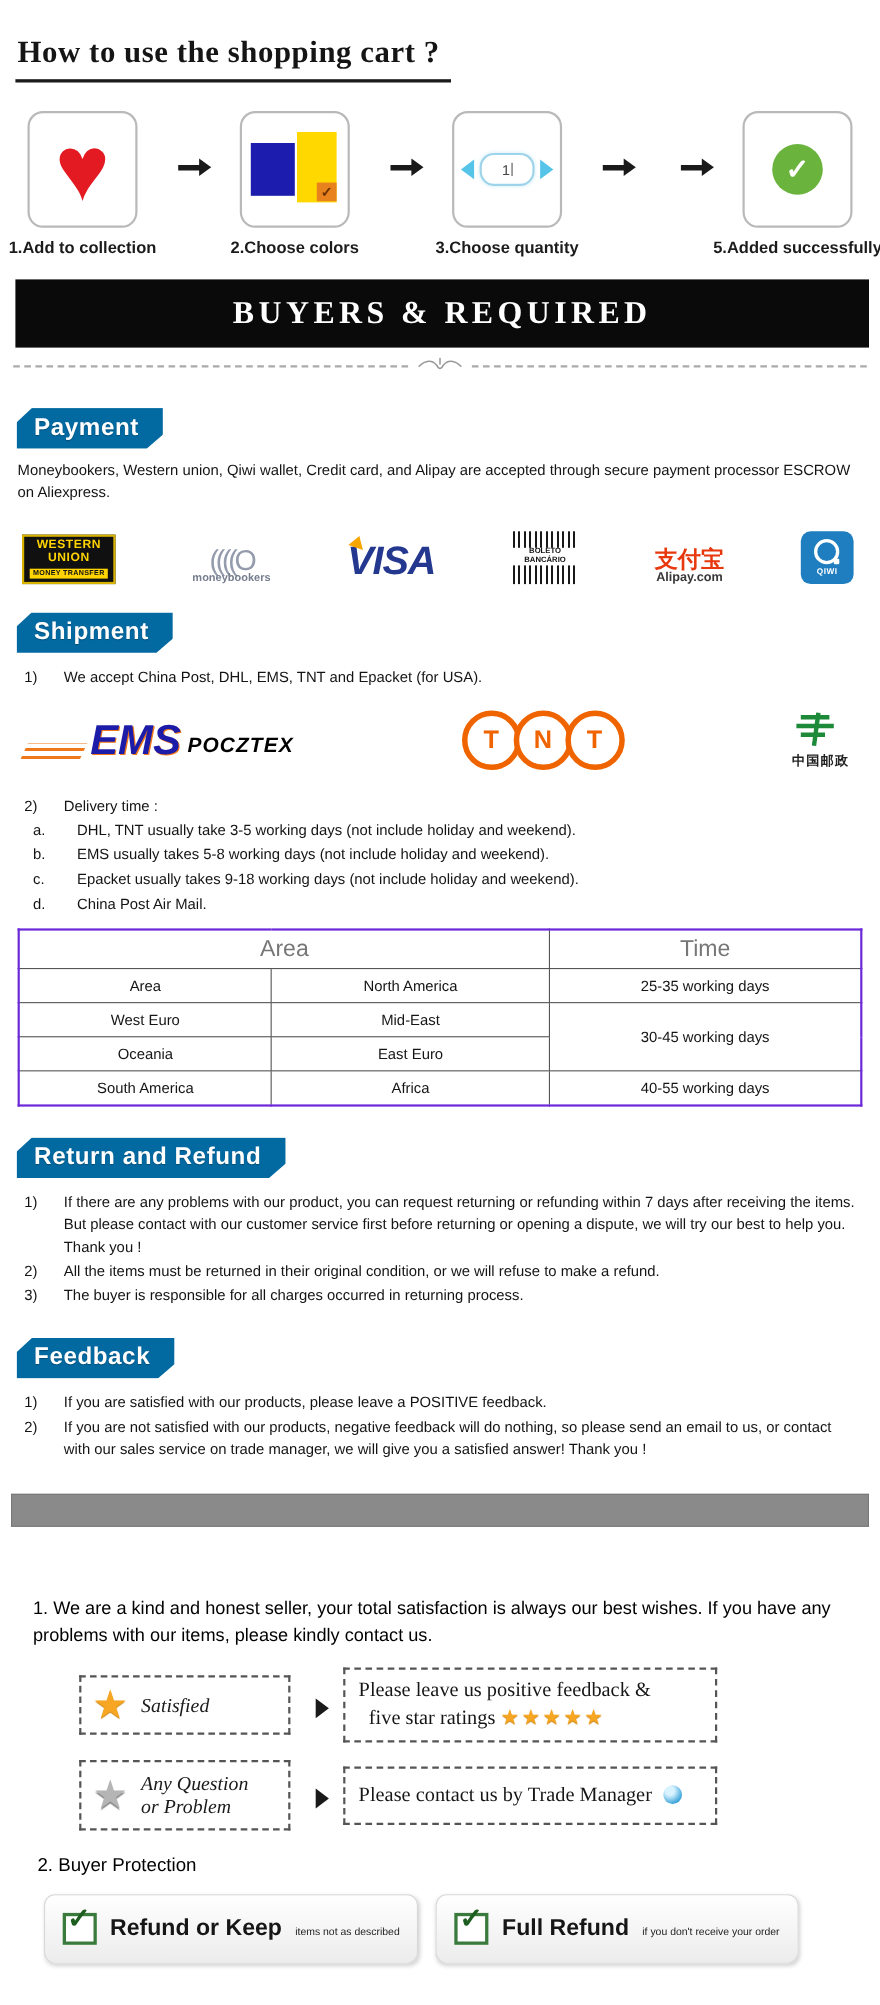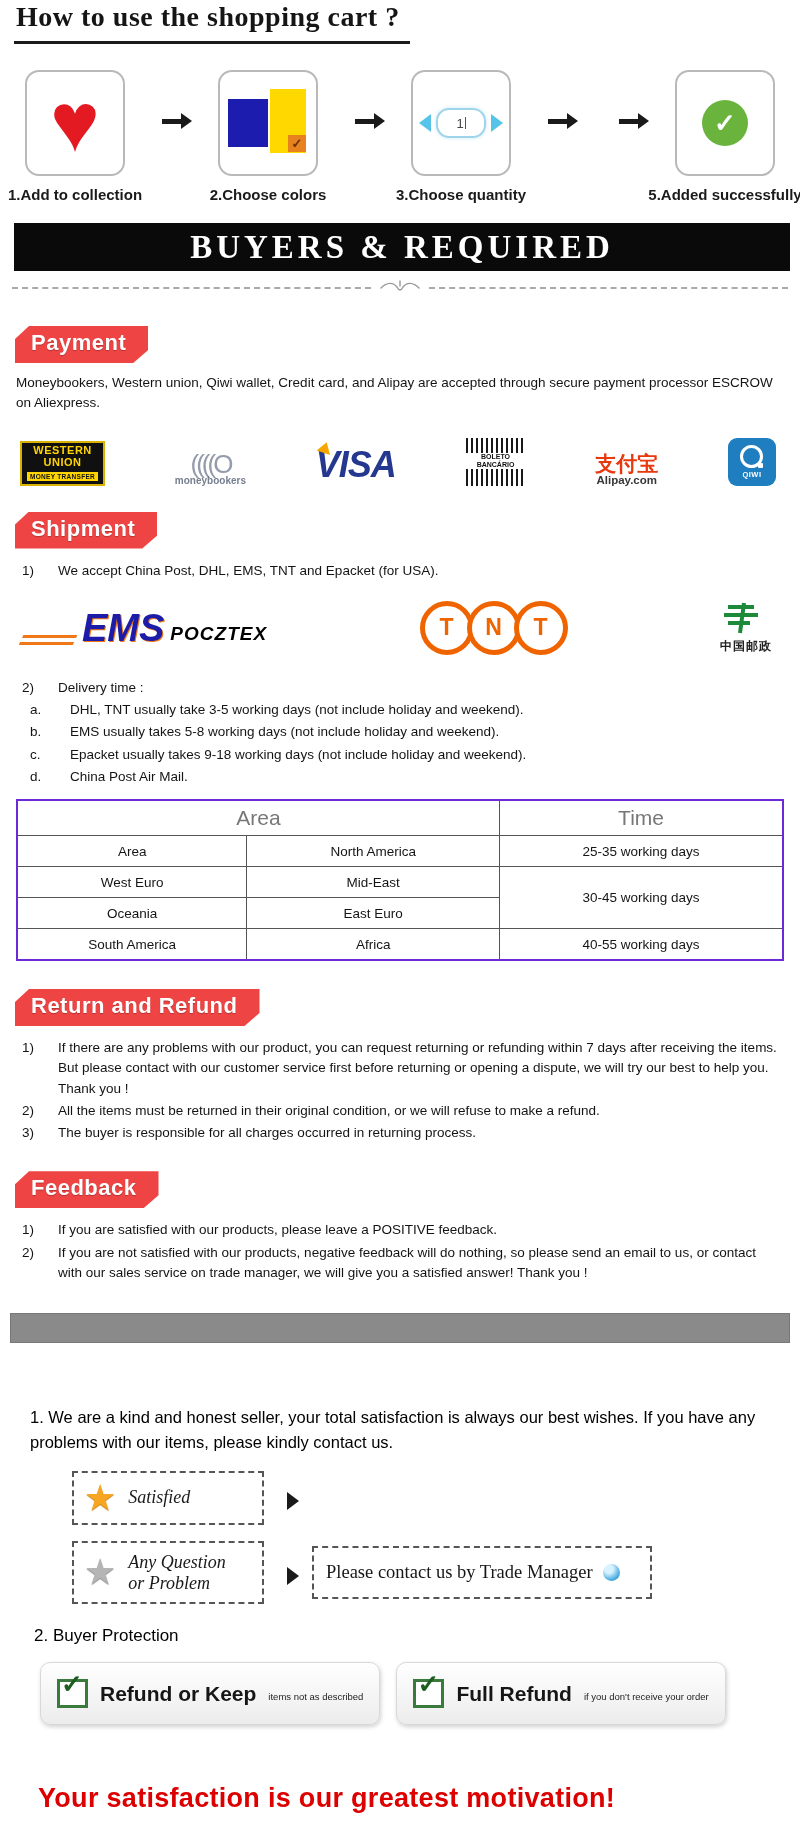--- a/index.html
+++ b/index.html
@@ -6,7 +6,7 @@
   .page{width:800px;margin:0 auto;background:#fff;font-family:"Liberation Sans",sans-serif;color:#111;overflow:hidden;position:relative;}
 
   
-  .title-wrap{margin:1px 0 0 14px;}
+  .title-wrap{margin:32px 0 0 14px;}
   .page-title{display:inline-block;font-family:"Liberation Serif",serif;font-size:28px;font-weight:700;color:#151515;border-bottom:3px solid #1b1b1b;padding:0 10px 8px 2px;letter-spacing:.5px;}
 
   

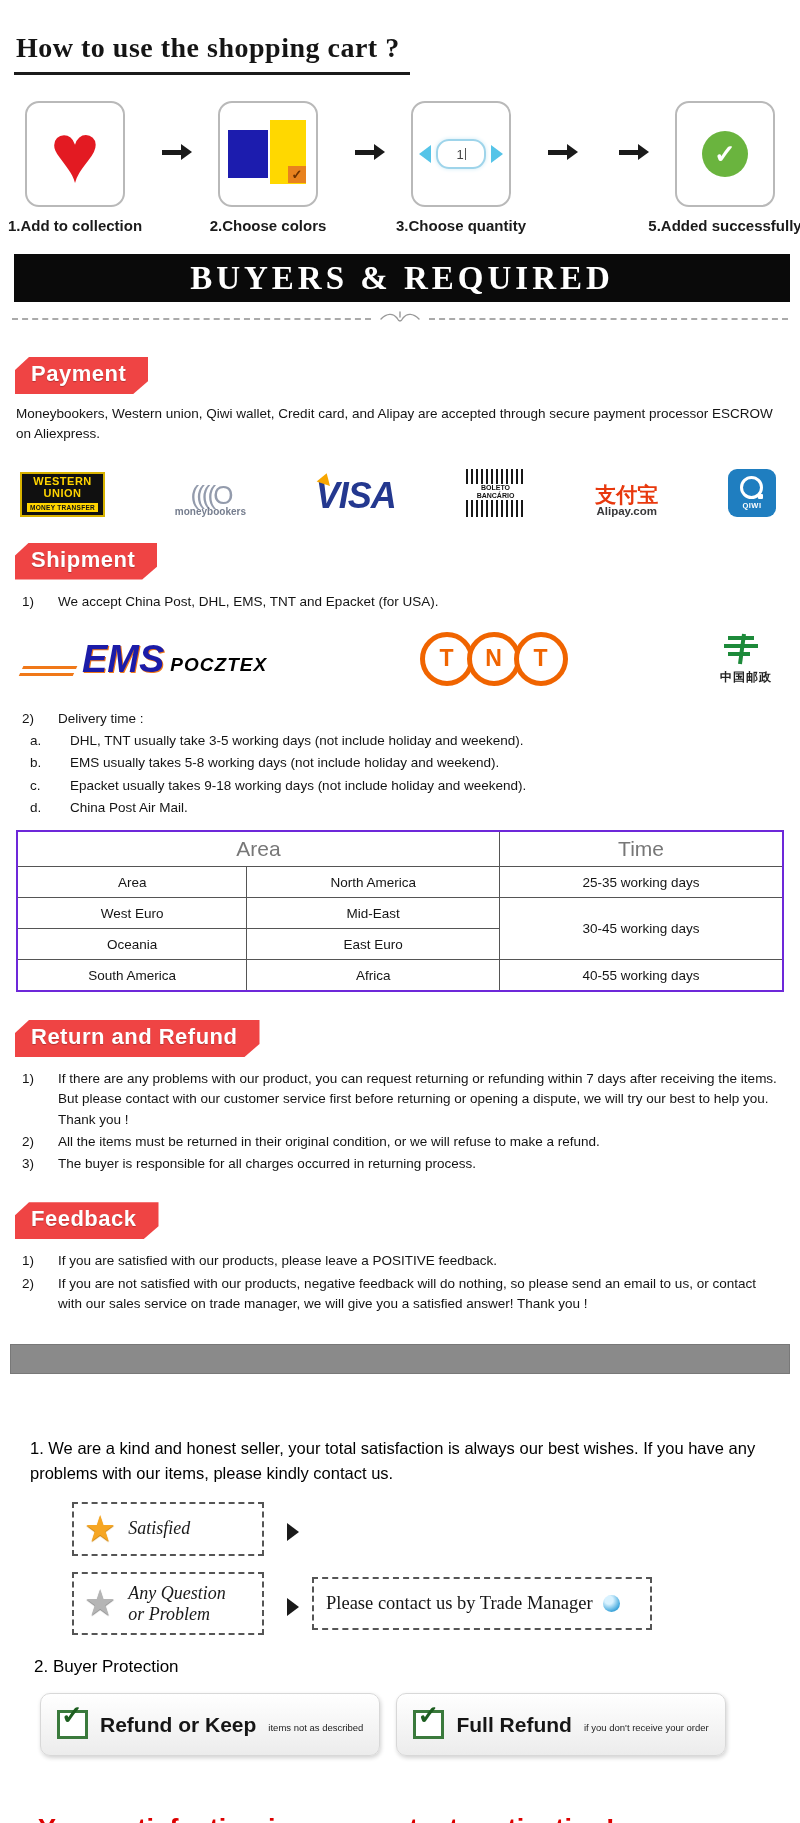--- a/index.html
+++ b/index.html
@@ -32,7 +32,7 @@
   .ok-circle{width:46px;height:46px;border-radius:50%;background:#6ab43e;display:flex;align-items:center;justify-content:center;color:#fff;font-size:26px;font-weight:700;}
 
   
-  .black-banner{margin:20px 10px 0 14px;height:48px;background:#0a0a0a;color:#fff;display:flex;align-items:center;justify-content:center;font-family:"Liberation Serif",serif;font-size:33px;font-weight:700;letter-spacing:4px;}
+  .black-banner{margin:20px 10px 0 14px;height:62px;background:#0a0a0a;color:#fff;display:flex;align-items:center;justify-content:center;font-family:"Liberation Serif",serif;font-size:29px;font-weight:700;letter-spacing:4px;}
   .divider{display:flex;align-items:center;margin:8px 12px 0 12px;color:#9a9a9a;}
   .divider .dash{flex:1;border-top:2px dashed #aaa;}
   .divider .orn{margin:0 8px;font-size:13px;color:#999;letter-spacing:-2px;}

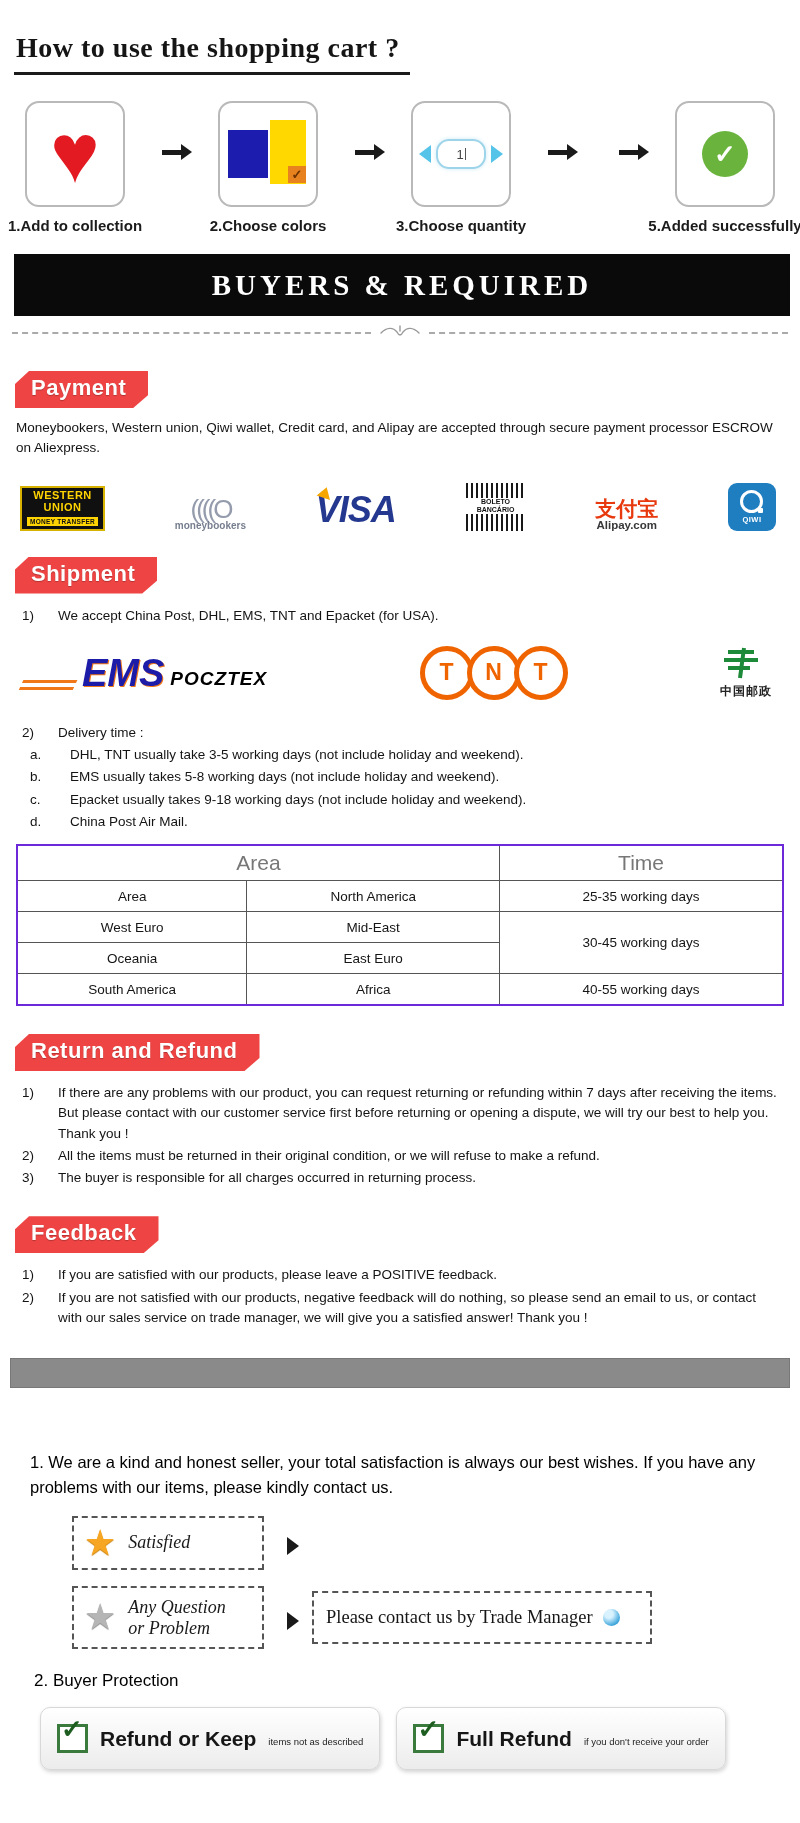--- a/index.html
+++ b/index.html
@@ -38,7 +38,7 @@
   .divider .orn{margin:0 8px;font-size:13px;color:#999;letter-spacing:-2px;}
 
   
-  .badge{display:inline-block;background:#ef4444;color:#fff;font-size:22px;font-weight:700;padding:4px 22px 7px 16px;margin-left:15px;letter-spacing:.5px;clip-path:polygon(14px 0,100% 0,100% calc(100% - 13px),calc(100% - 15px) 100%,0 100%,0 13px);text-shadow:0 1px 1px rgba(0,0,0,.25);}
+  .badge{display:inline-block;background:#0369a1;color:#fff;font-size:22px;font-weight:700;padding:4px 22px 7px 16px;margin-left:15px;letter-spacing:.5px;clip-path:polygon(14px 0,100% 0,100% calc(100% - 13px),calc(100% - 15px) 100%,0 100%,0 13px);text-shadow:0 1px 1px rgba(0,0,0,.25);}
   .para{font-size:13.5px;line-height:1.5;margin:10px 16px 0 16px;color:#141414;}
   .nlist{margin:8px 16px 0 16px;}
   .nitem{display:flex;font-size:13.5px;line-height:1.5;color:#141414;margin-top:2px;}

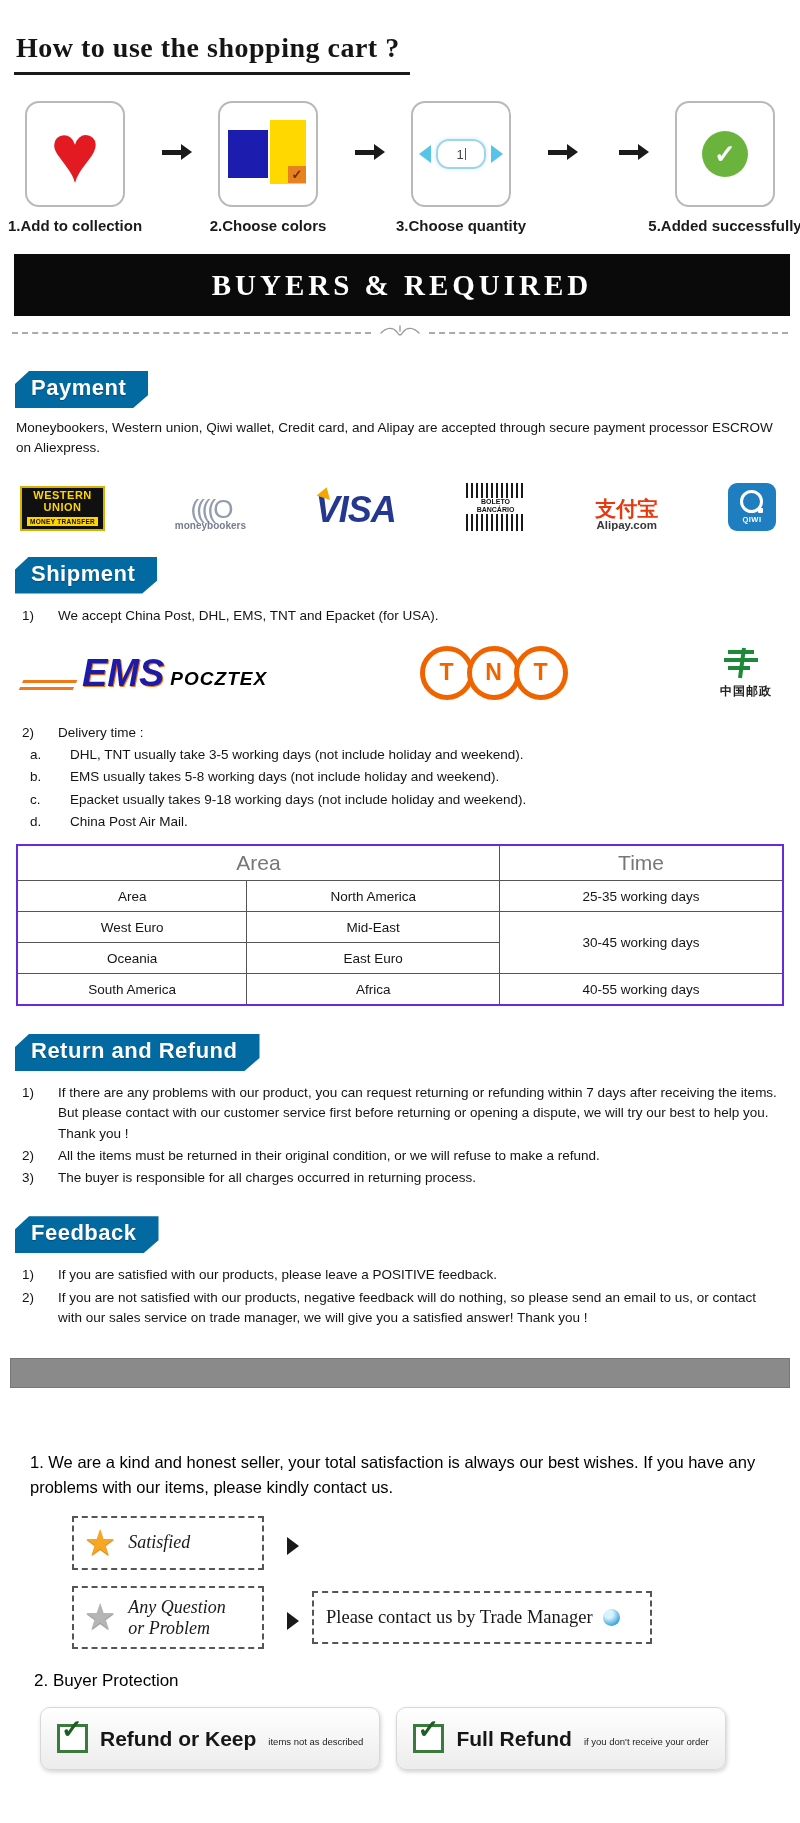--- a/index.html
+++ b/index.html
@@ -348,6 +348,11 @@
         <span class="script">Satisfied</span>
       </div>
       <span class="parrow"><span class="arr"></span></span>
+      <div class="pbox pbox-right">
+        <span>Please leave us positive feedback &amp;</span><br>
+        &nbsp;&nbsp;<span>five star ratings</span>
+        <span class="mini-stars">★★★★★</span>
+      </div>
     </div>
 
     <div class="prow">

